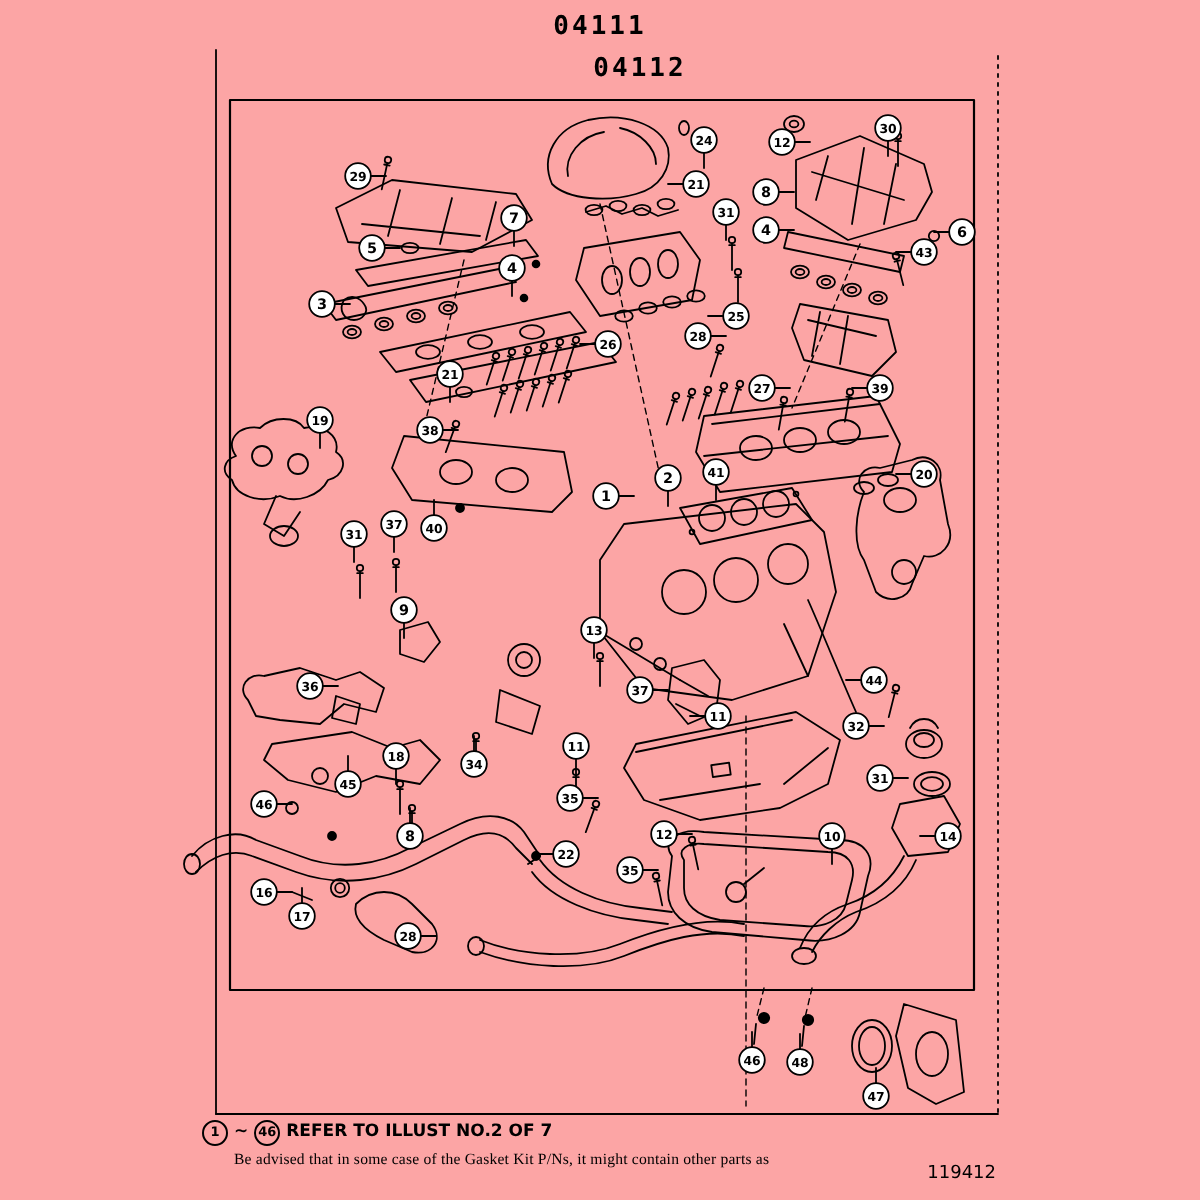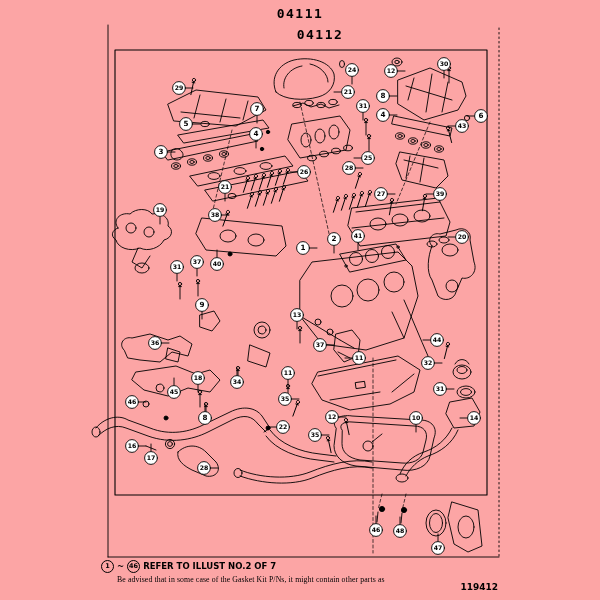--- a/index.html
+++ b/index.html
@@ -20,7 +20,7 @@
   .note1{top:575px;}
   .note2{top:586px;}
   .page-code{position:absolute;right:102px;top:582px;
-        font-family:"DejaVu Sans",sans-serif;font-size:9px;font-weight:bold;}
+        font-family:"DejaVu Sans",sans-serif;font-size:9px;font-weight:normal;}
 </style>
 </head>
 <body>

